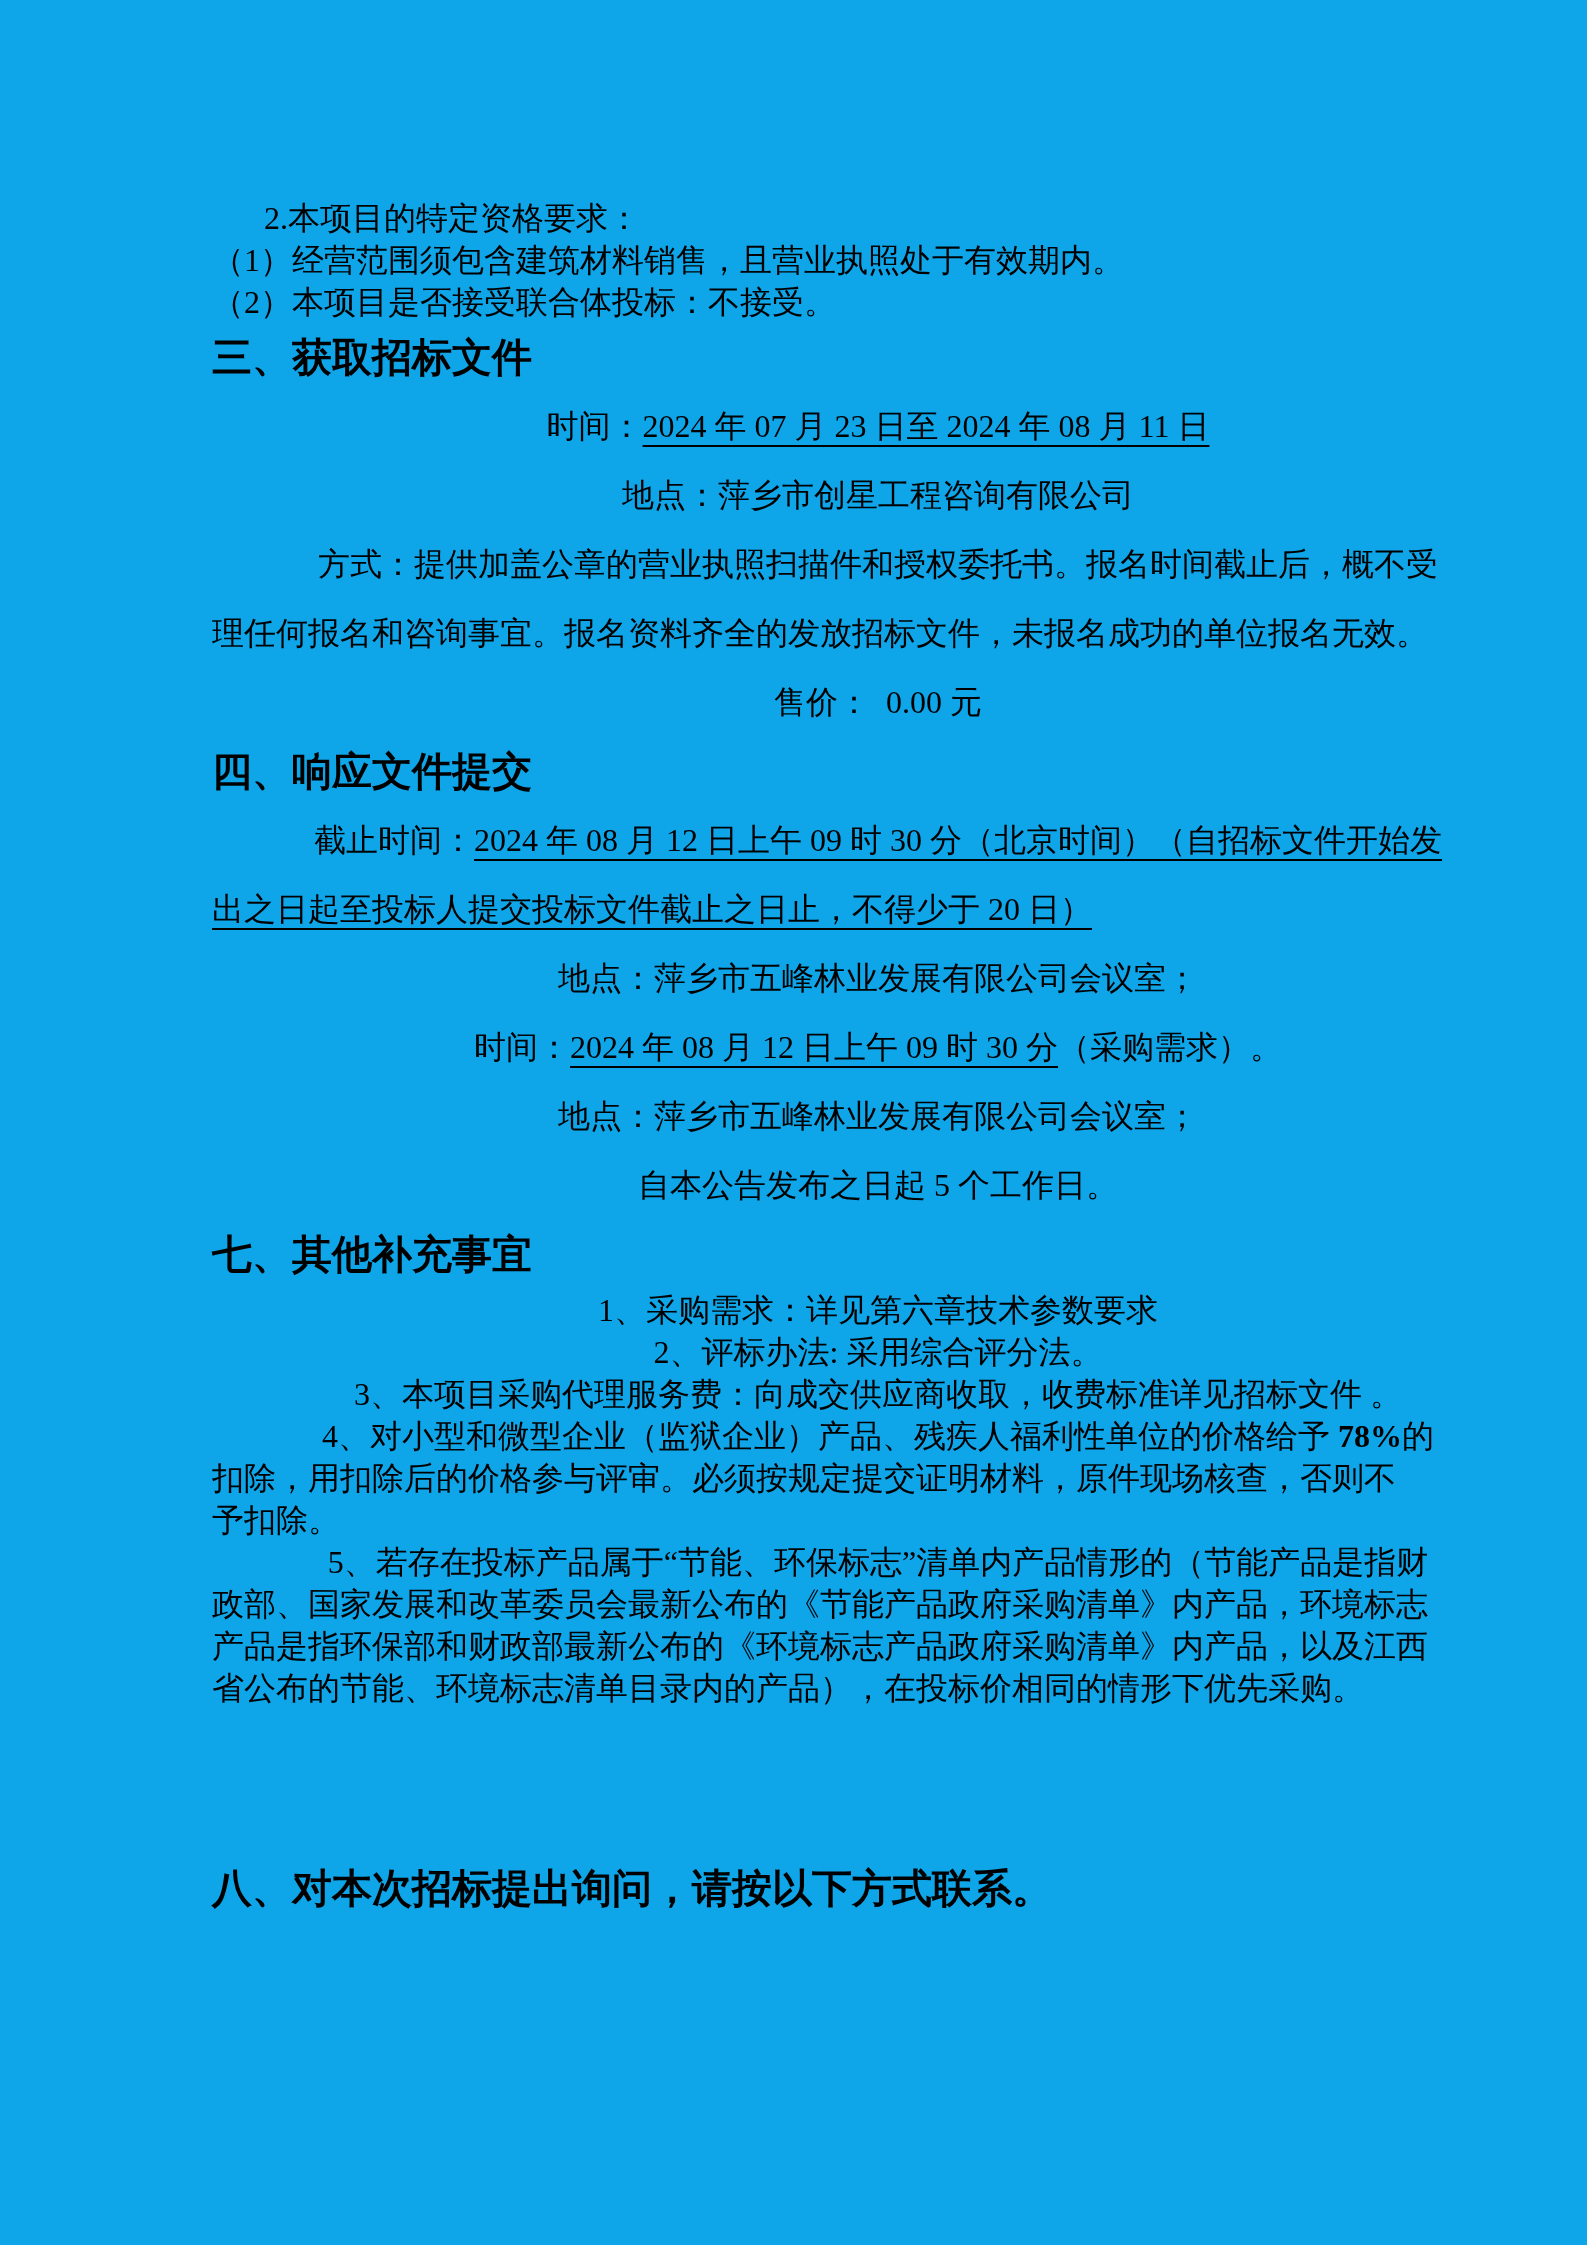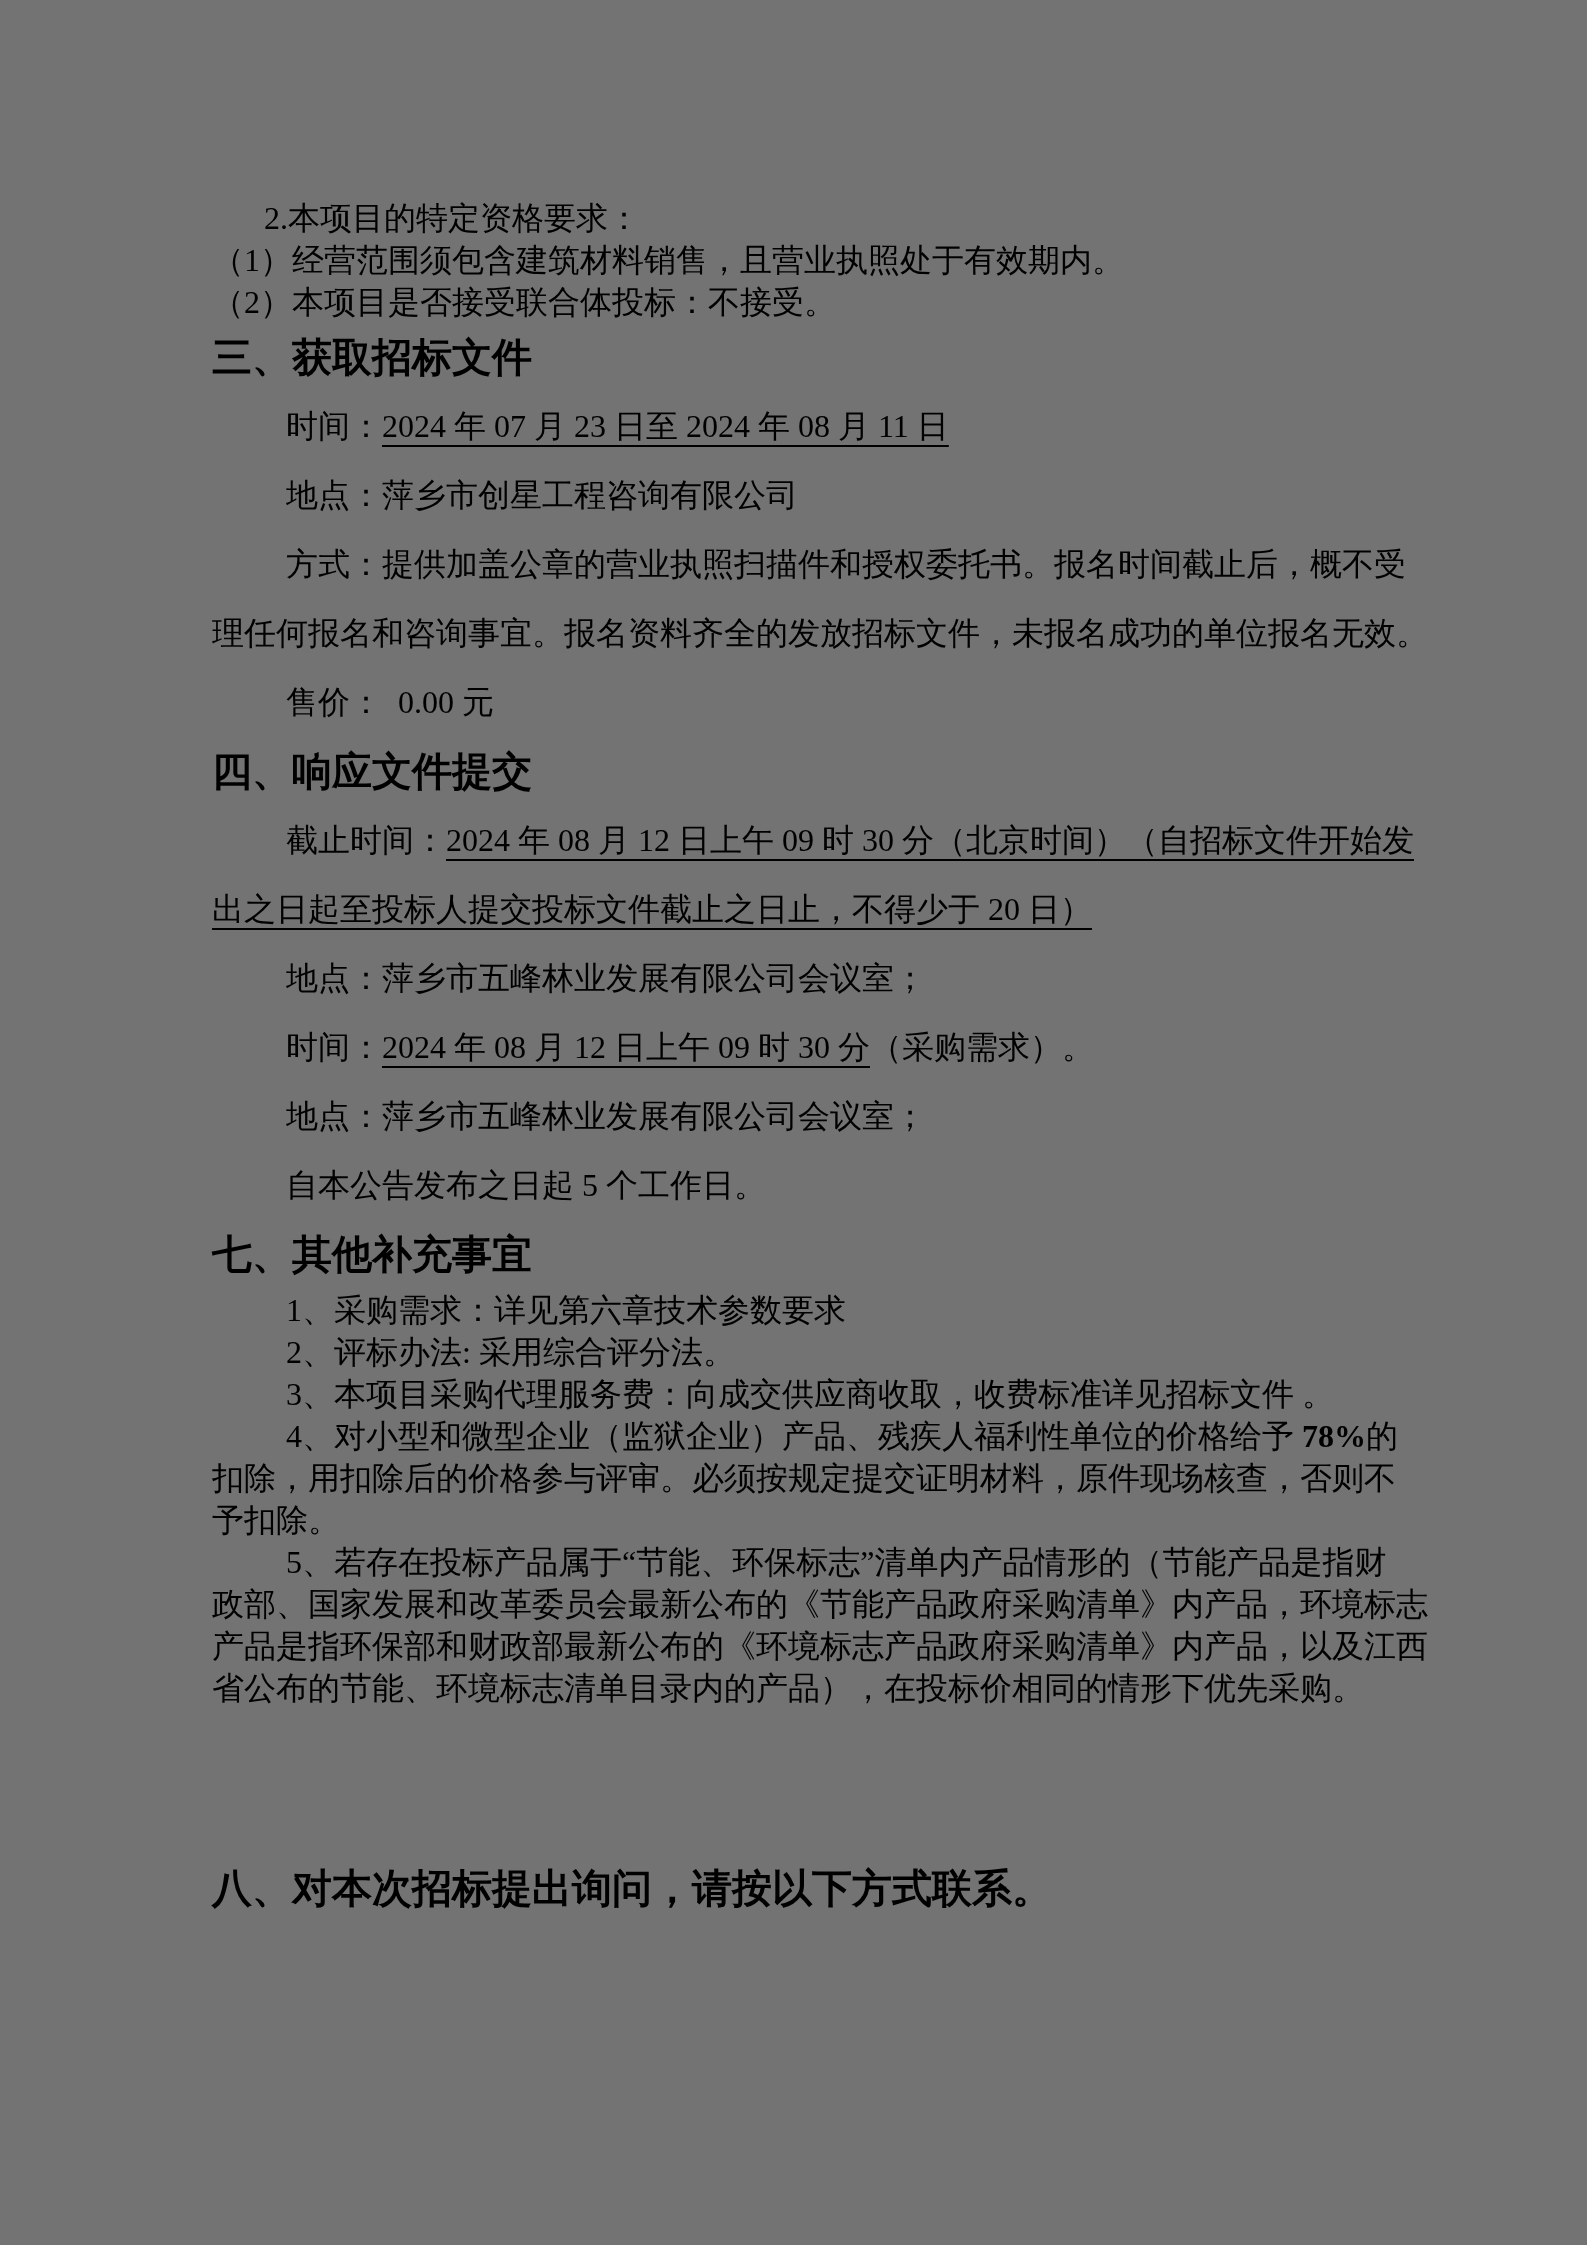--- a/index.html
+++ b/index.html
@@ -7,7 +7,7 @@
     position: relative;
     width: 1587px;
     height: 2245px;
-    background: #737373;
+    background: #0ea5e9;
     color: #000000;
     font-family: "Liberation Serif", "DejaVu Serif", serif;
     overflow: hidden;

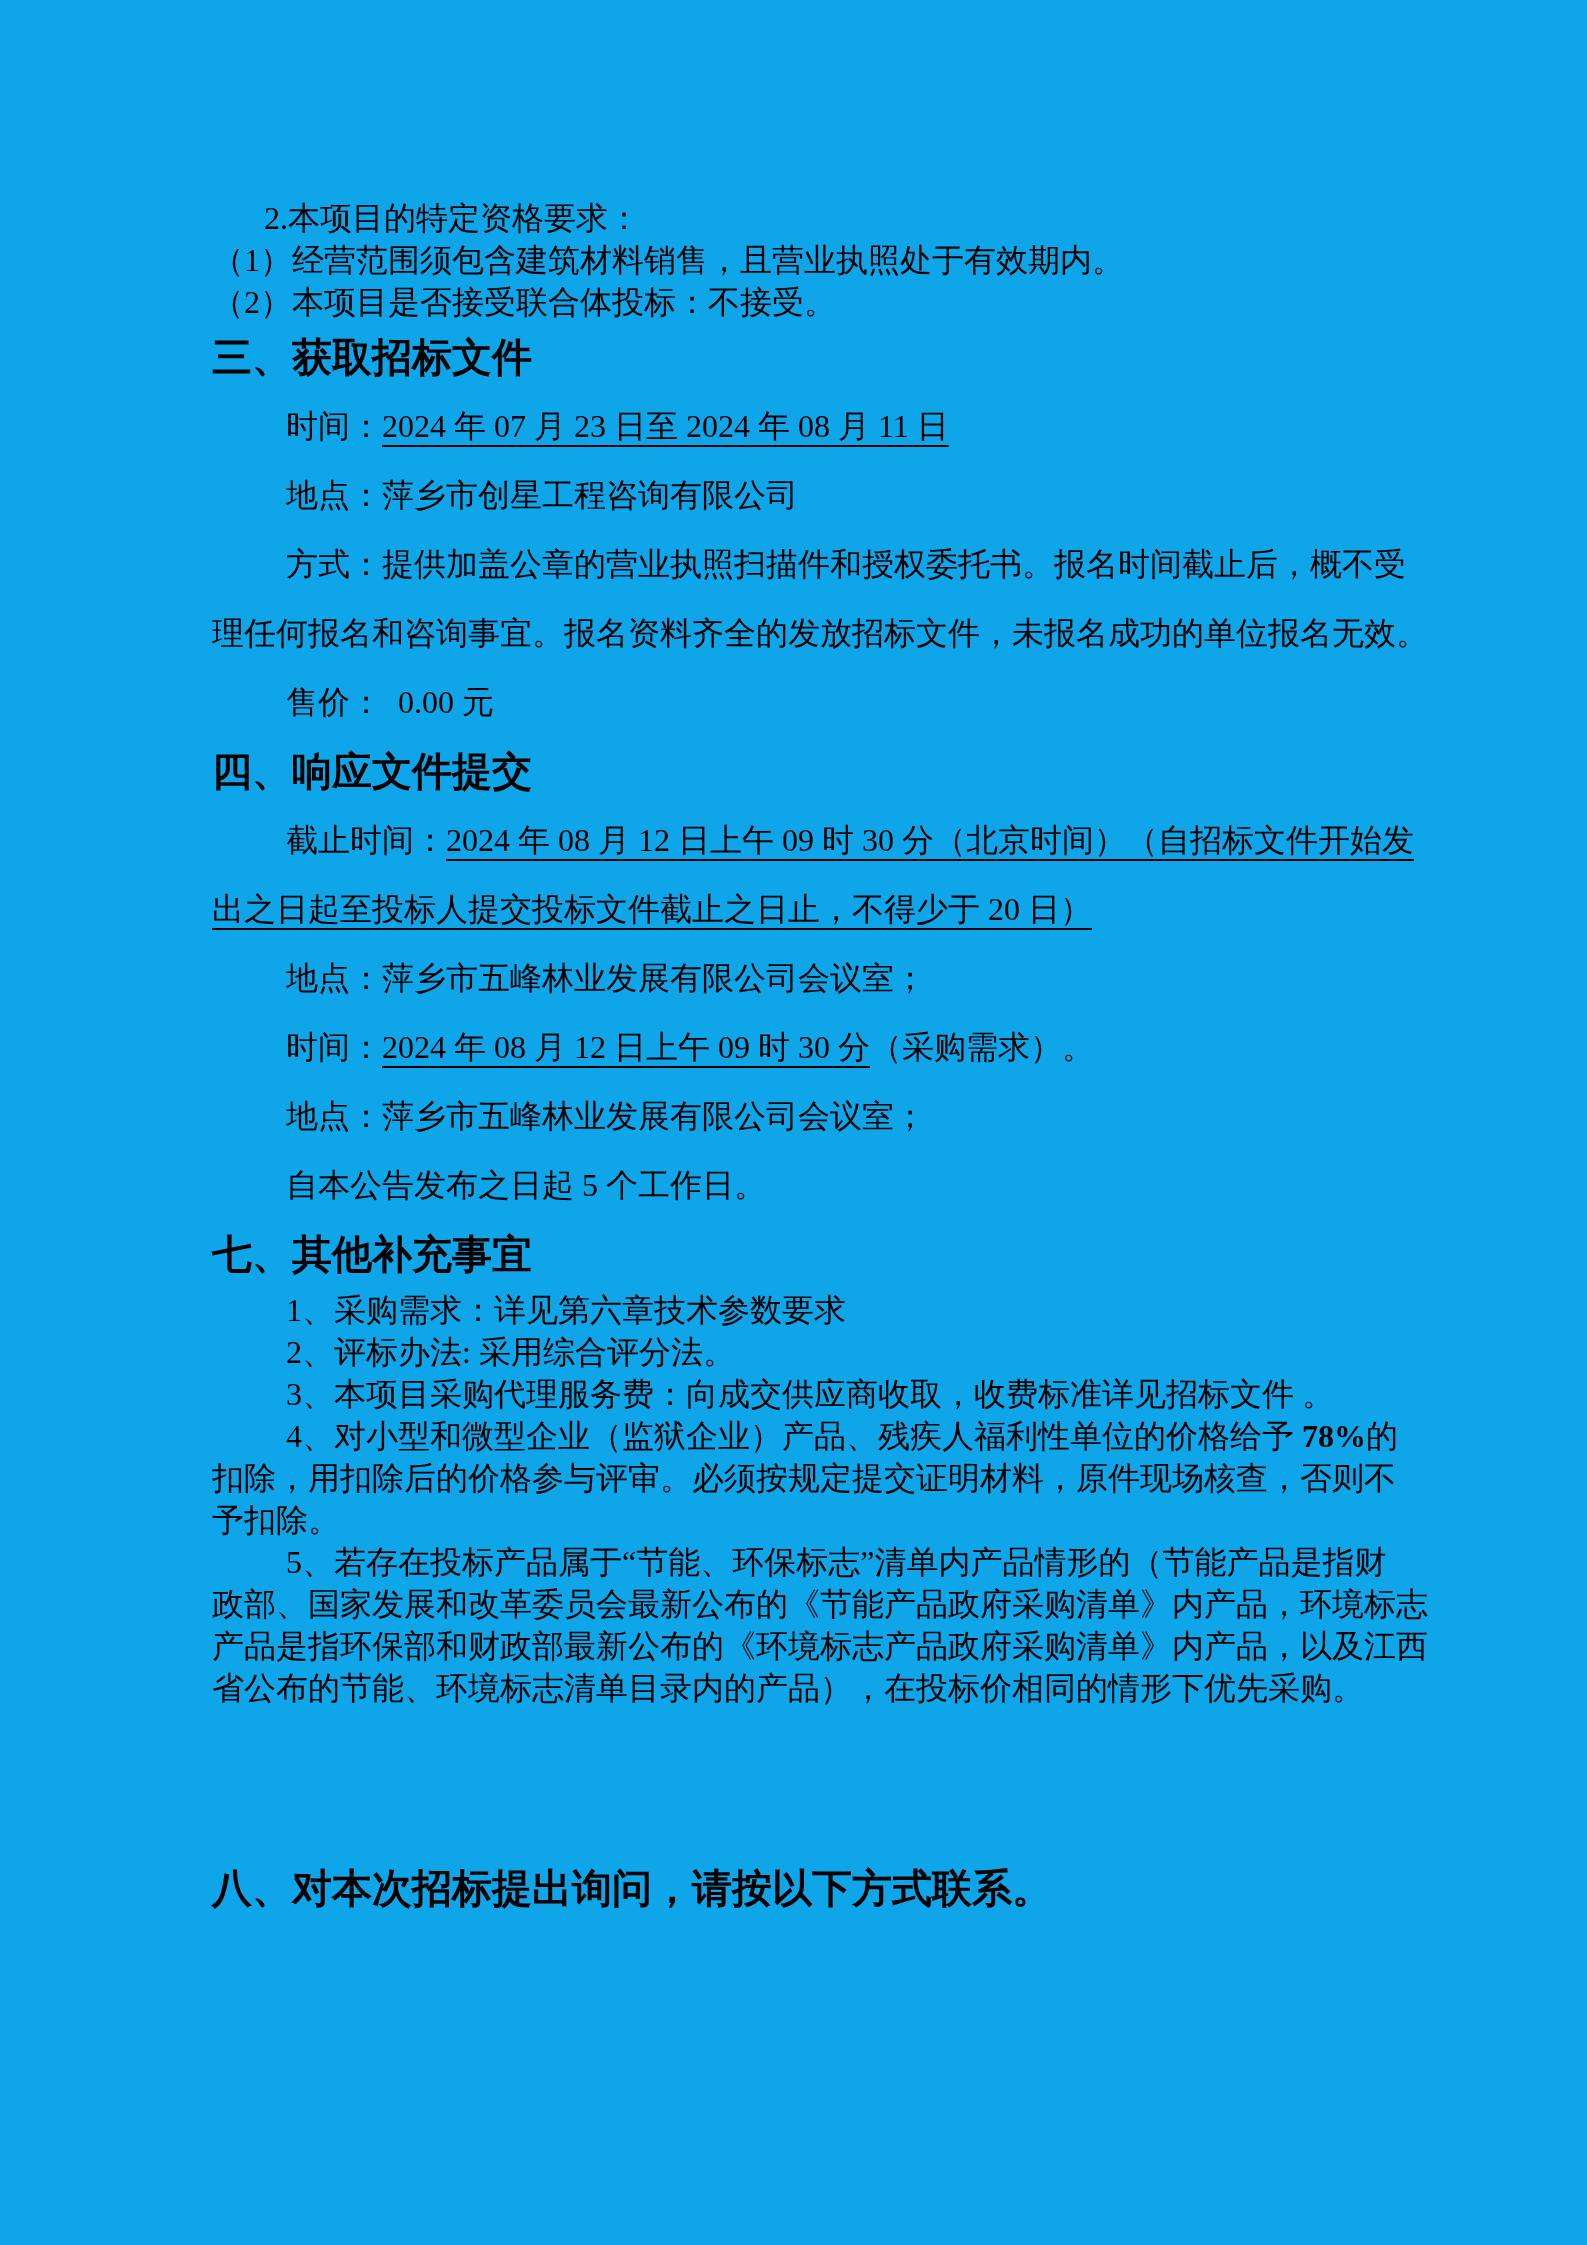--- a/index.html
+++ b/index.html
@@ -31,7 +31,7 @@
     font-size: 40px;
   }
   .i2 { padding-left: 52px; }    
-  .i3 { padding-left: 74px; }    
+  .i3 { padding-left: 74px; text-align: center; }    
   .u {
     text-decoration: underline;
     text-decoration-thickness: 2px;

